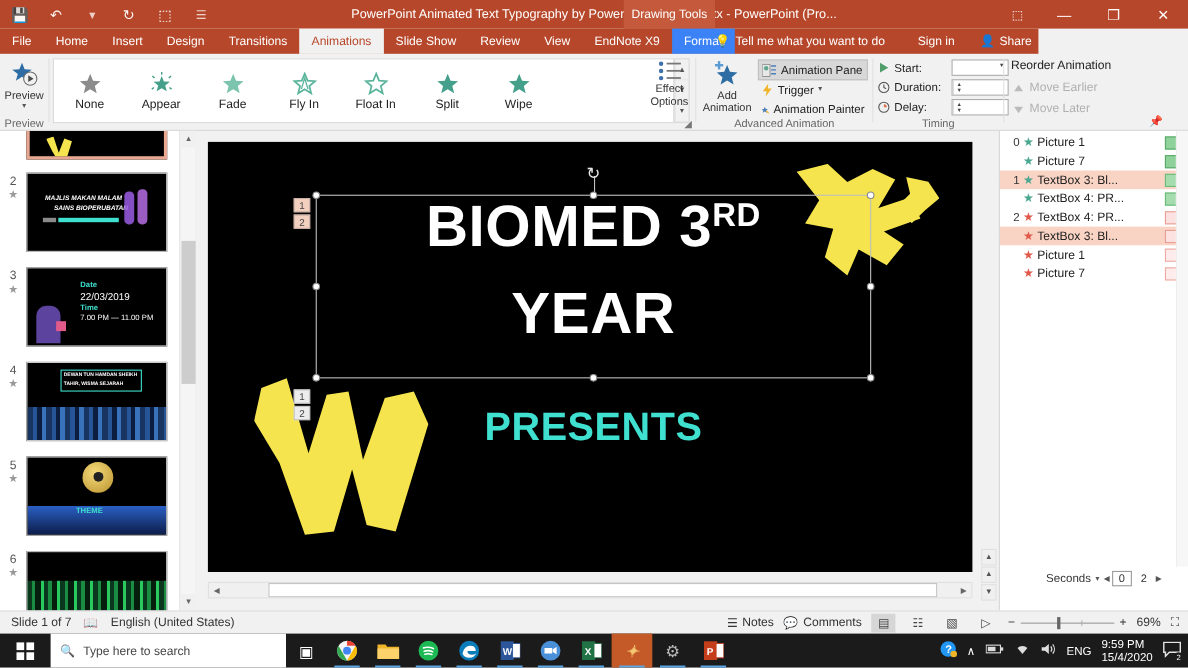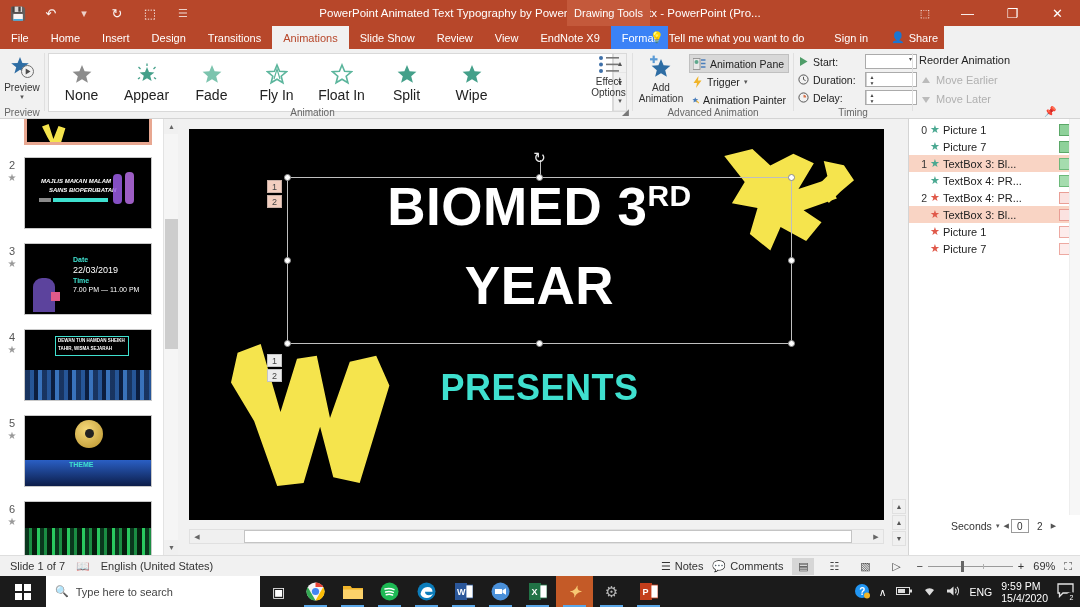--- a/index.html
+++ b/index.html
@@ -94,7 +94,7 @@
     align-items: center; justify-content: center; gap: 2px;
   }
   .gal-item.selected { background: #c6c6c6; }
-  .gal-label { font-size: 14px; color: #222; }
+  .gal-label { font-size: 11px; color: #222; }
   .gal-scroll {
     position: absolute; top: 4px; left: 568px; width: 14px; height: 59px;
     background: #f1f1f1; border: 1px solid #d9d9d9; display: flex; flex-direction: column;

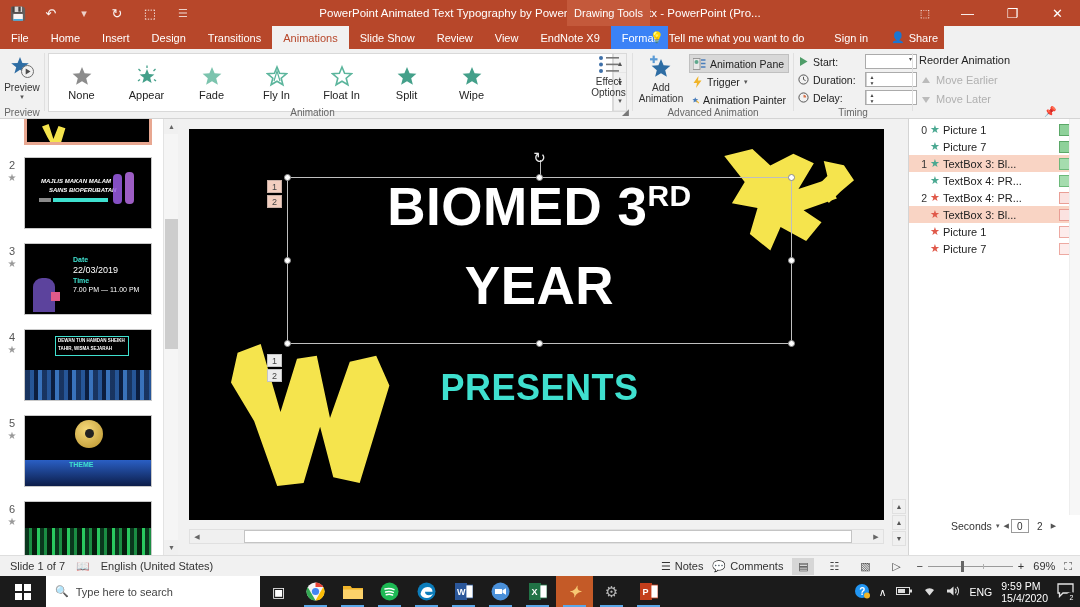--- a/index.html
+++ b/index.html
@@ -465,7 +465,6 @@
         <div>▼</div>
         <div>▾</div>
       </div>
-      <div class="rgroup-label" style="left:-25px;width:585px;">Animation</div>
     </div>
 
     <div class="rgroup eff-group">

